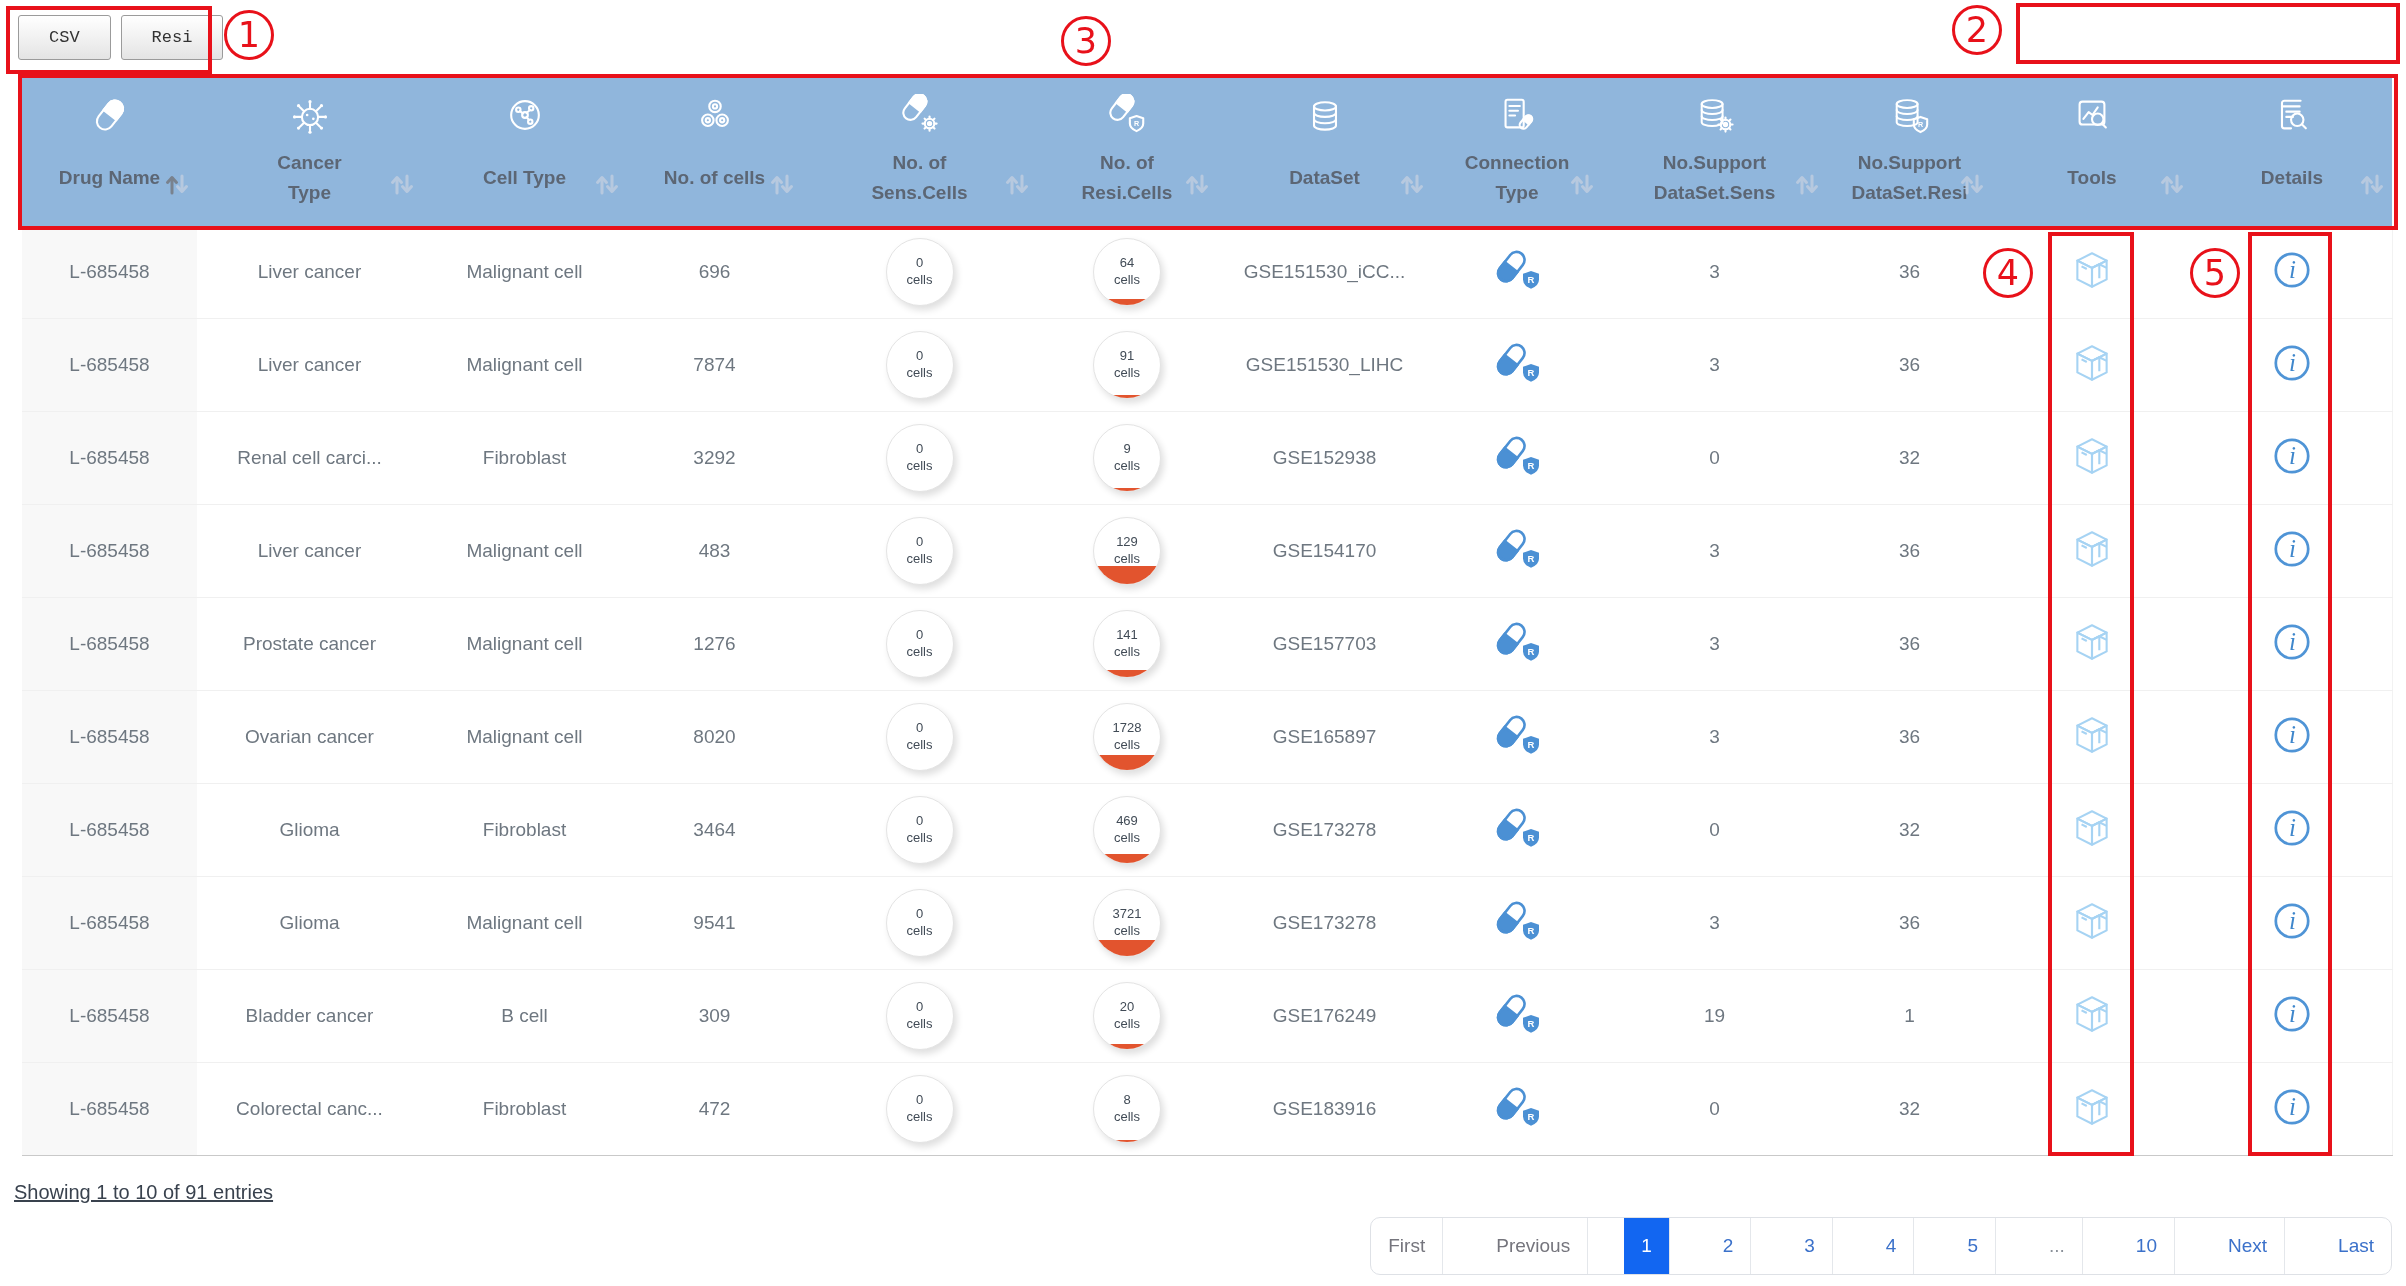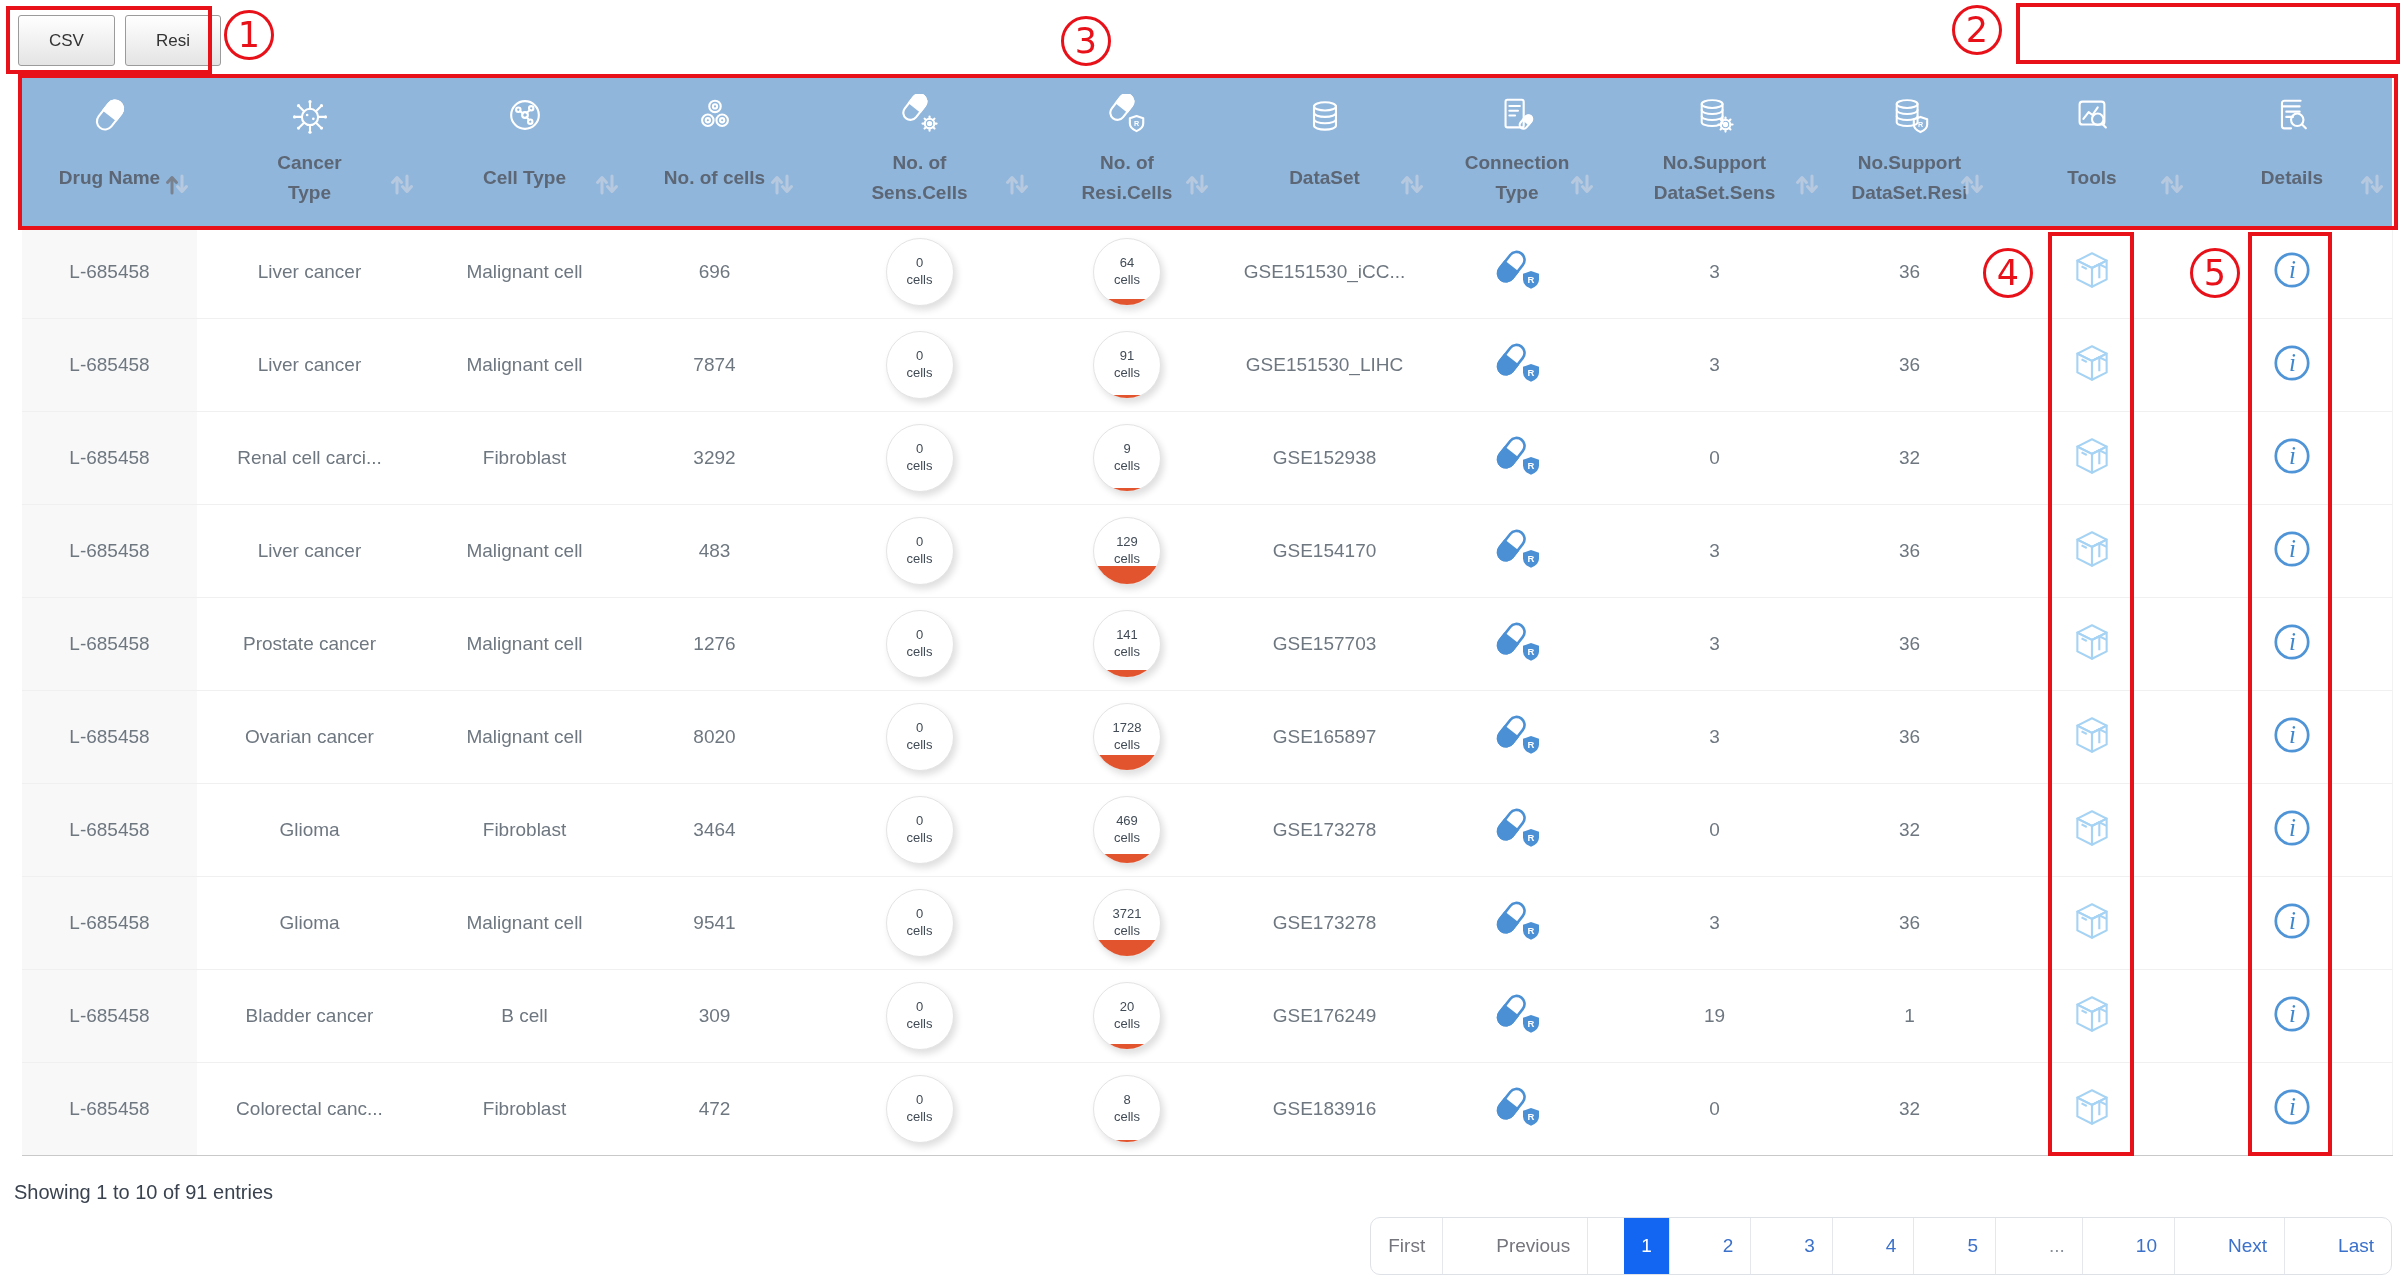--- a/index.html
+++ b/index.html
@@ -8,9 +8,9 @@
 
   
   .toolbar{position:absolute;left:18px;top:15px;display:flex;gap:10px;}
-  .dt-button{min-width:86px;height:51px;border:1px solid #9b9b9b;border-radius:3px;
+  .dt-button{min-width:86px;height:45px;border:1px solid #9b9b9b;border-radius:3px;
              background:linear-gradient(#ffffff,#e4e4e4);color:#333;font-size:17px;
-             font-family:Liberation Sans, sans-serif;display:flex;align-items:center;
+             font-family:Liberation Mono, monospace;display:flex;align-items:center;
              justify-content:center;padding:0 30px;cursor:pointer;}
 
   

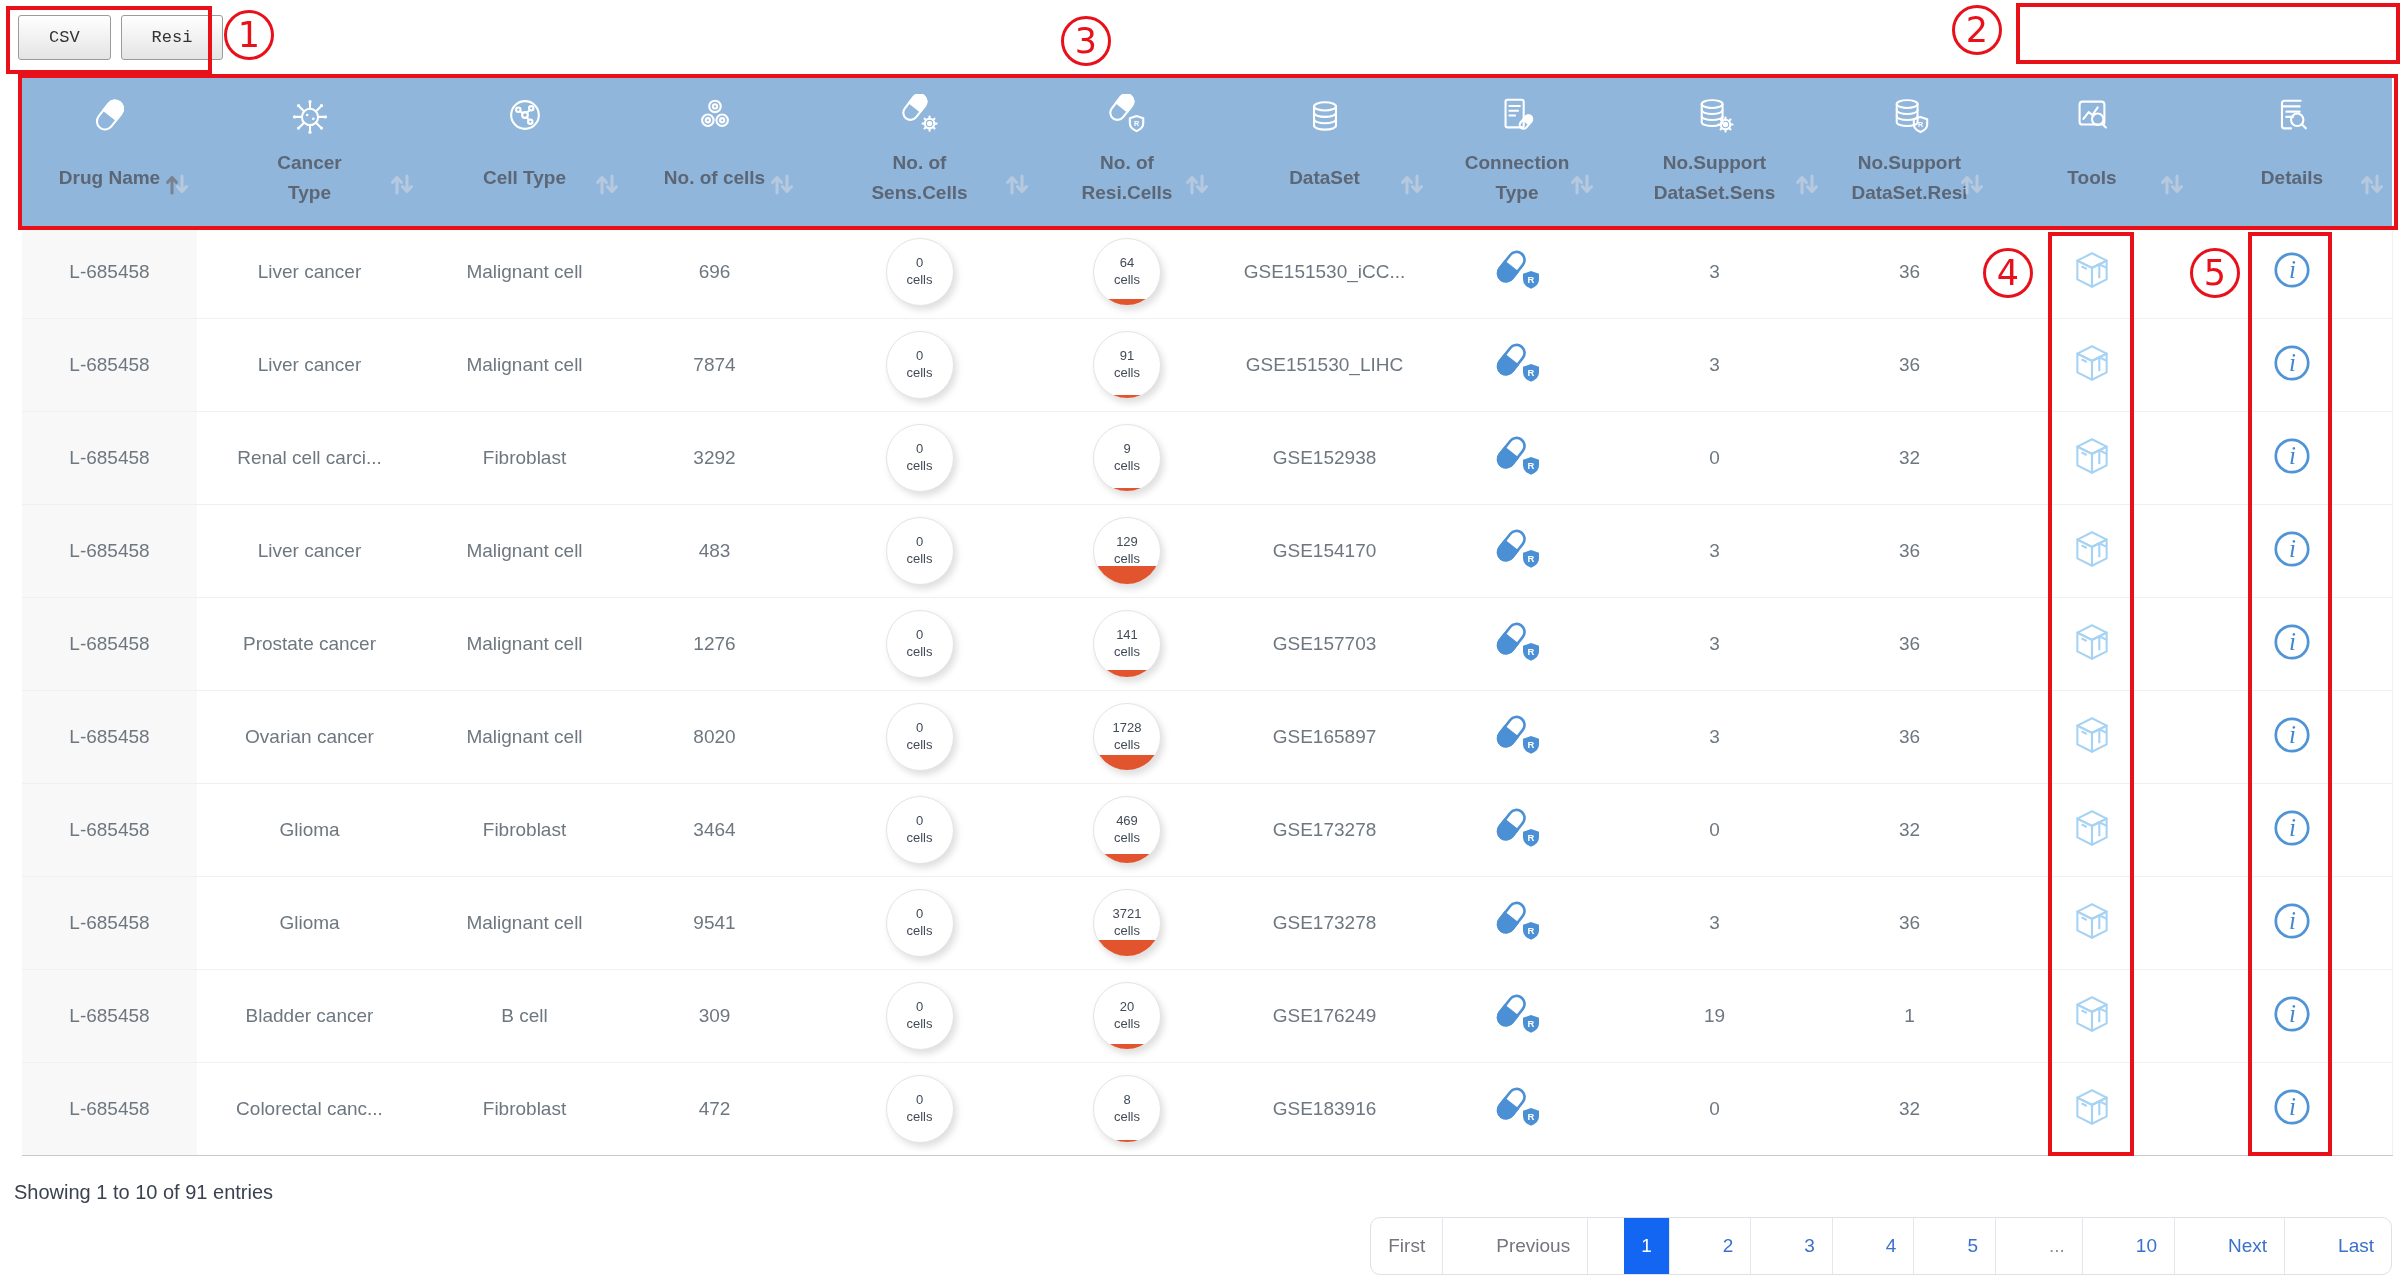--- a/index.html
+++ b/index.html
@@ -45,7 +45,7 @@
   .icon-btn{display:inline-flex;align-items:center;justify-content:center;cursor:pointer;}
 
   
-  .showing{position:absolute;left:14px;top:1181px;font-size:20px;color:#39424e;}
+  .showing{position:absolute;left:14px;top:1181px;font-size:20px;color:#39424e;text-decoration:underline;}
   .pagination{position:absolute;right:14px;top:1217px;height:58px;display:flex;background:#fff;
               border:1px solid #dee1e6;border-radius:10px;overflow:hidden;box-sizing:border-box;gap:36px;}
   .page-item{min-width:44px;padding:0 17px;display:flex;align-items:center;justify-content:center;

